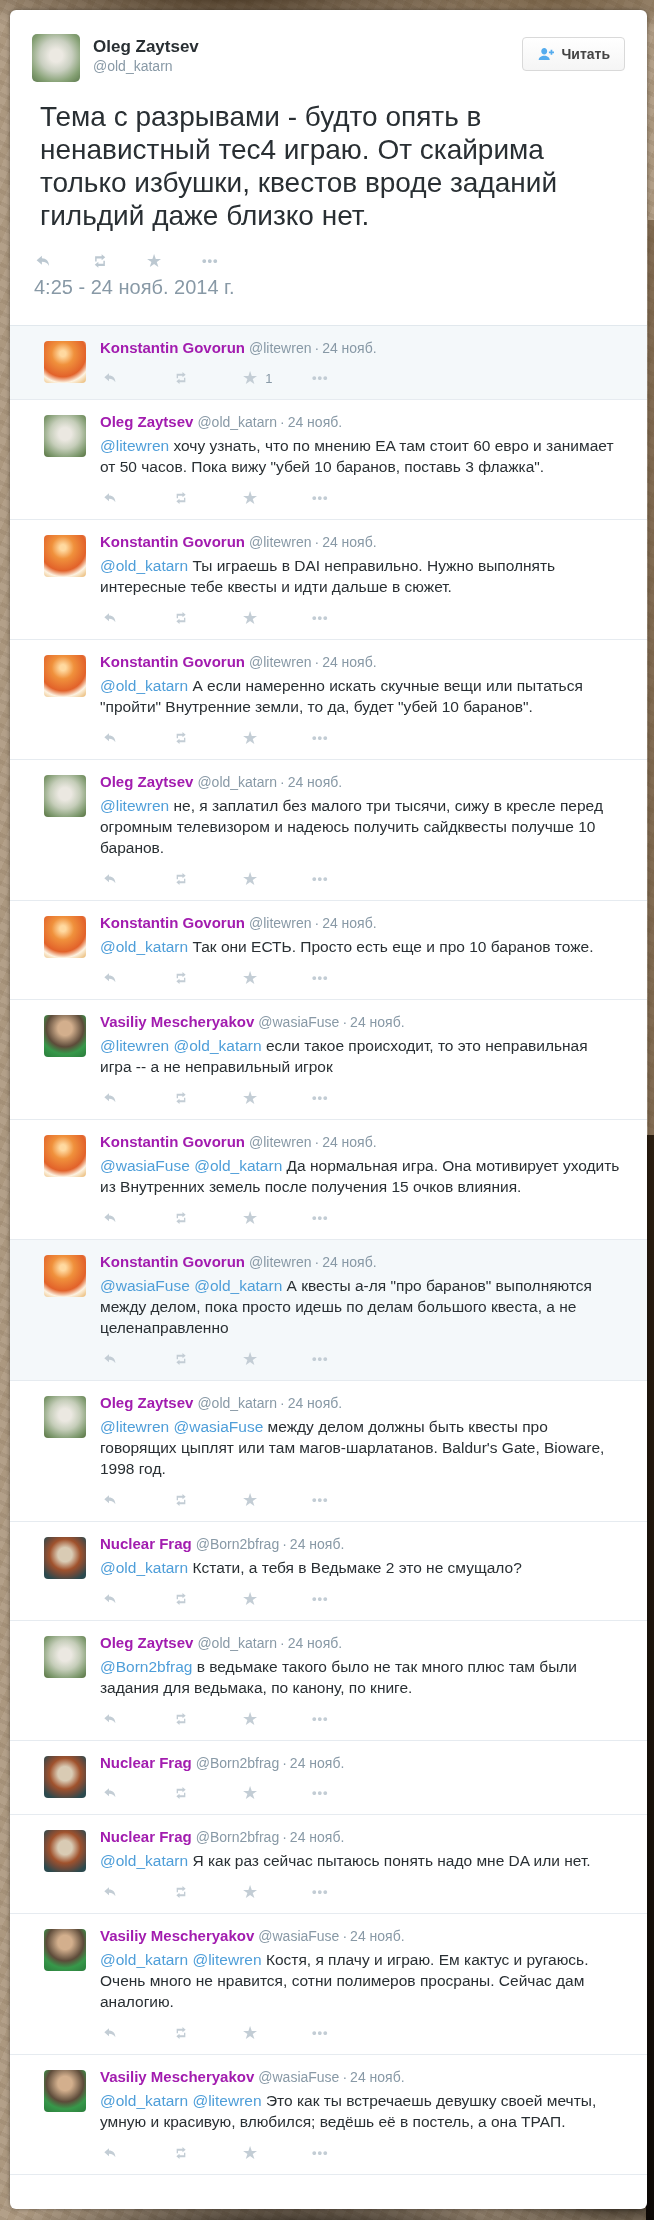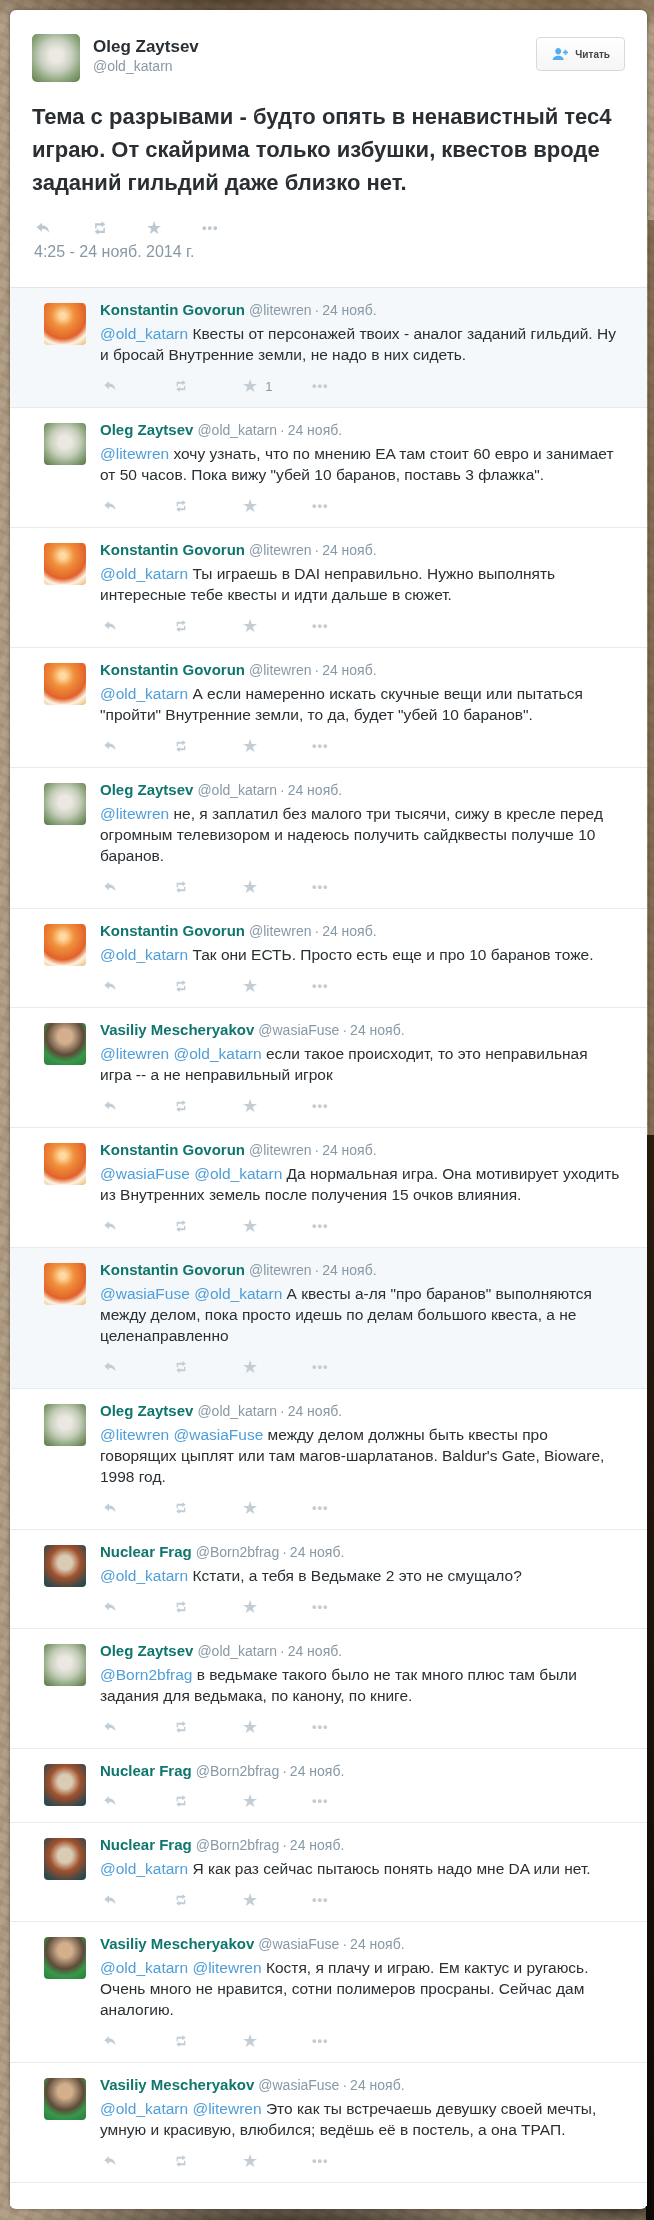--- a/index.html
+++ b/index.html
@@ -38,7 +38,7 @@
     position:absolute;right:0;top:3px;height:34px;padding:0 14px;
     background:linear-gradient(#ffffff,#f5f5f5);
     border:1px solid #d9d9d9;border-radius:4px;
-    font-family:inherit;font-size:10px;font-weight:bold;color:#444;
+    font-family:inherit;font-size:14px;font-weight:bold;color:#444;
     display:flex;align-items:center;gap:7px;cursor:pointer;
   }
   .follow-btn .pico{color:#55acee;display:inline-flex;}

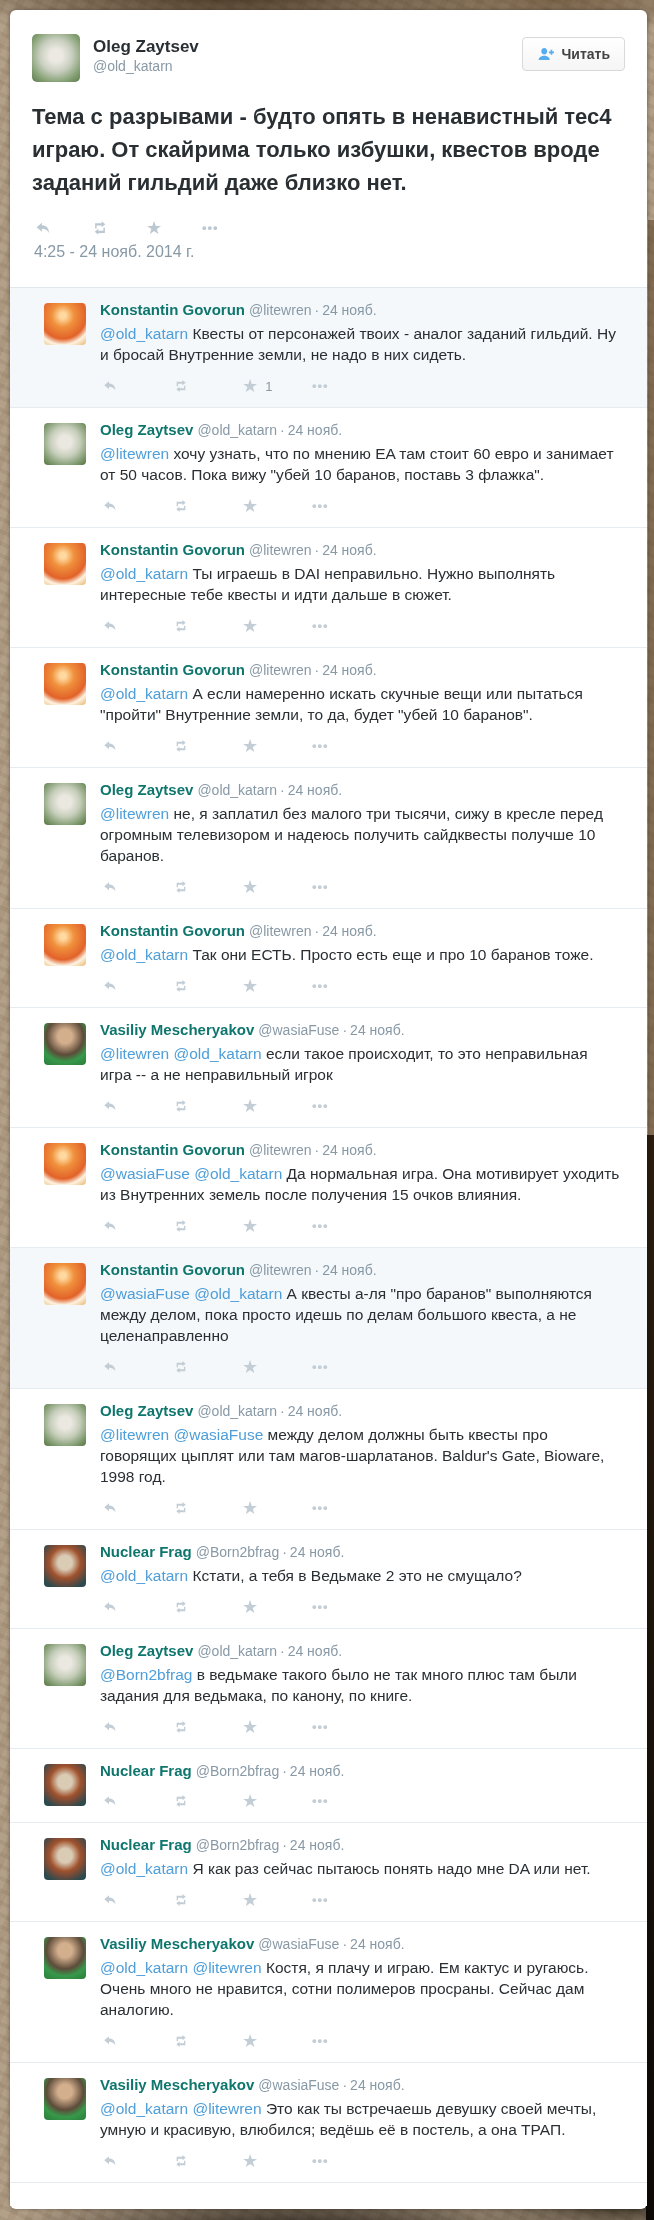--- a/index.html
+++ b/index.html
@@ -42,7 +42,7 @@
     display:flex;align-items:center;gap:7px;cursor:pointer;
   }
   .follow-btn .pico{color:#55acee;display:inline-flex;}
-  .m-text{margin:16px 0 0 0;font-size:22px;line-height:33px;color:#292f33;font-weight:700;}
+  .m-text{margin:16px 0 0 8px;font-size:28px;line-height:33px;color:#292f33;font-weight:400;}
   .m-actions{margin:20px 0 6px 2px;display:flex;}
   .m-actions .act{width:56px;color:#bcc8d1;}
   .m-time{margin:2px 0 16px 2px;font-size:16px;color:#8899a6;}

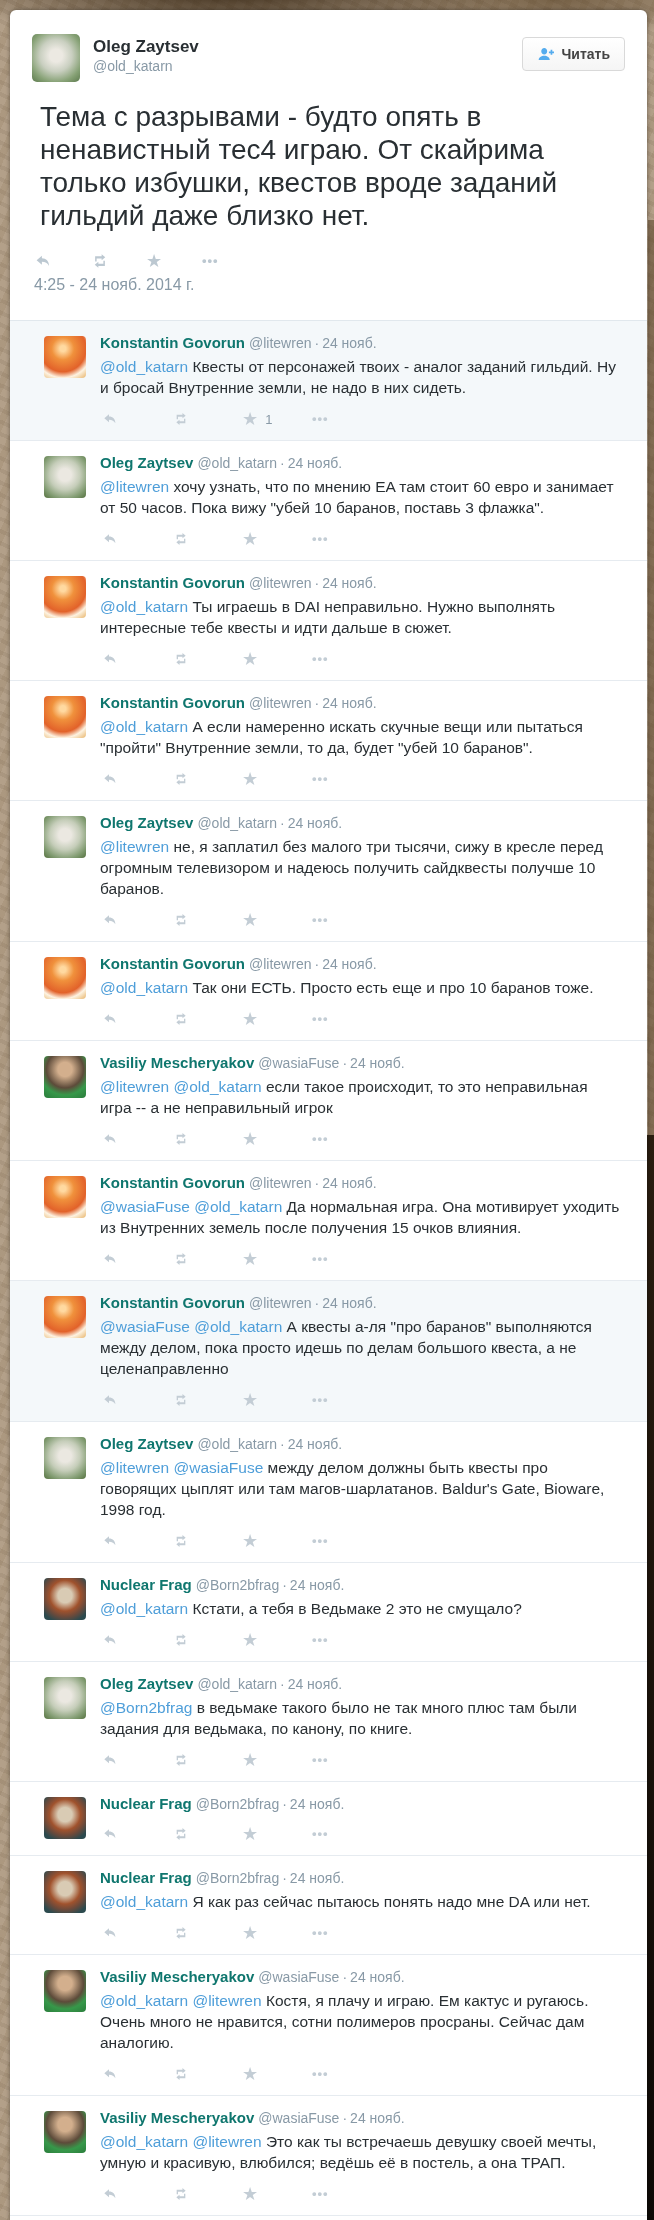--- a/index.html
+++ b/index.html
@@ -45,7 +45,7 @@
   .m-text{margin:16px 0 0 8px;font-size:28px;line-height:33px;color:#292f33;font-weight:400;}
   .m-actions{margin:20px 0 6px 2px;display:flex;}
   .m-actions .act{width:56px;color:#bcc8d1;}
-  .m-time{margin:2px 0 16px 2px;font-size:16px;color:#8899a6;}
+  .m-time{margin:2px 0 16px 2px;font-size:20px;color:#8899a6;}
 
   
   .act{display:inline-flex;align-items:center;cursor:pointer;color:#c3cdd5;}

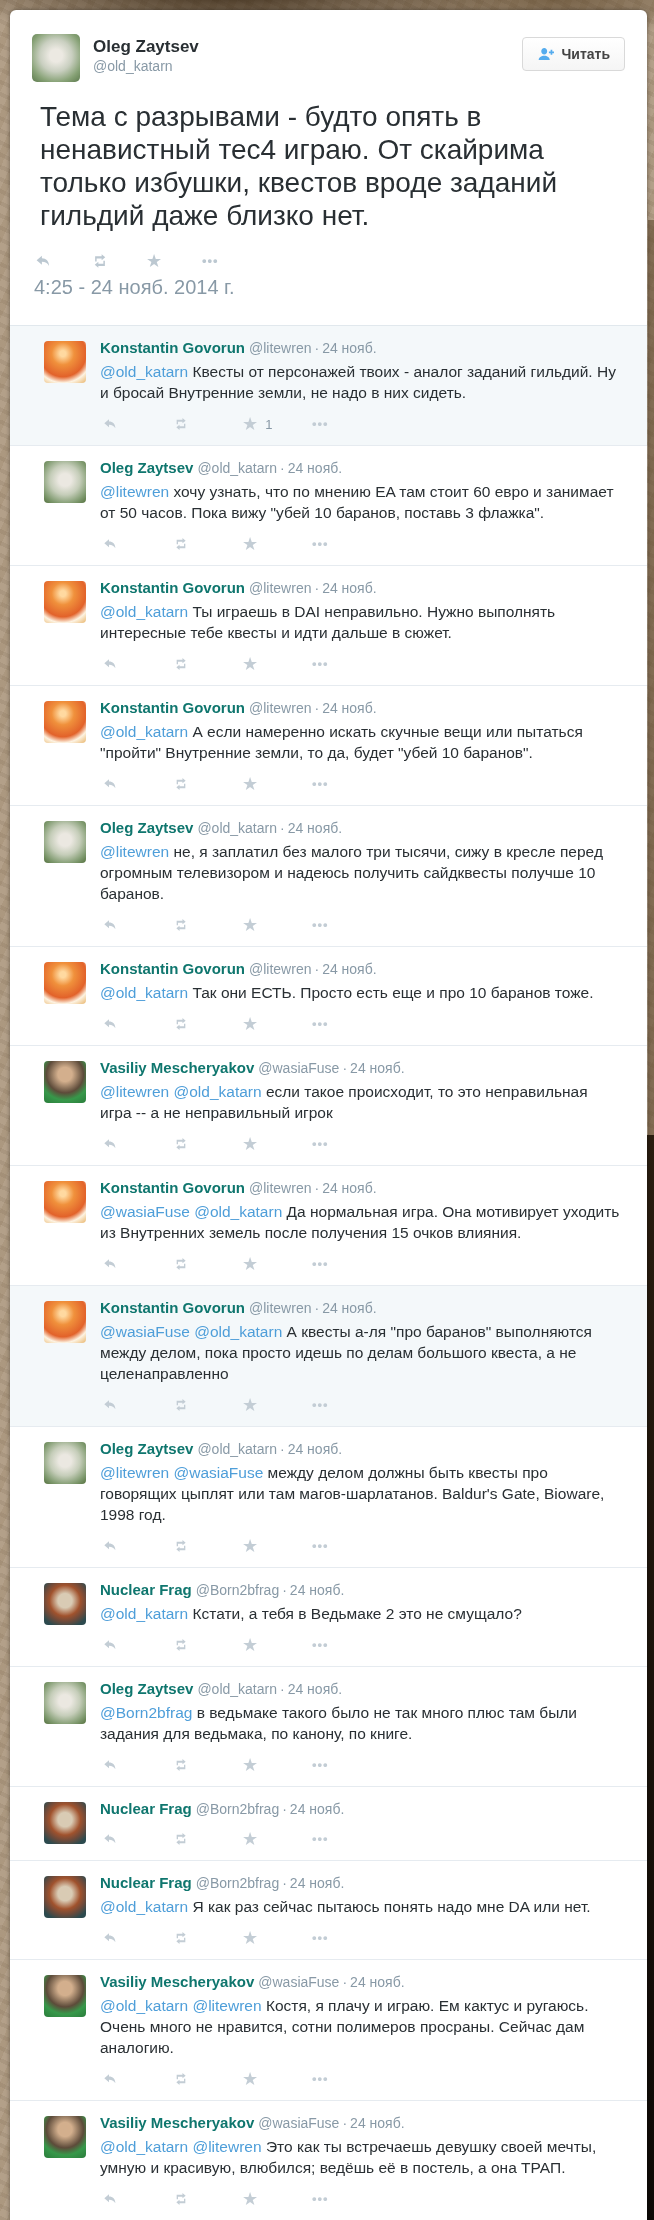--- a/index.html
+++ b/index.html
@@ -65,7 +65,7 @@
   .av-vas{background:radial-gradient(circle at 50% 32%, #d3af8d 20%, #5d4b3a 52%, #37984a 72%, #2a7c3b);}
   .av-cow{background:radial-gradient(circle at 50% 42%, #d9cbb4 22%, #a0522d 48%, #6e4a3a 65%, #2c4a4e 85%);}
   .r-head{font-size:14px;color:#8899a6;line-height:18px;}
-  .r-name{font-size:15px;font-weight:bold;color:#0f766e;margin-right:4px;}
+  .r-name{font-size:15px;font-weight:bold;color:#a21caf;margin-right:4px;}
   .r-handle{color:#8899a6;}
   .r-dot{margin:0 3px;}
   .r-date{color:#8899a6;text-decoration:none;margin-top:32px;}

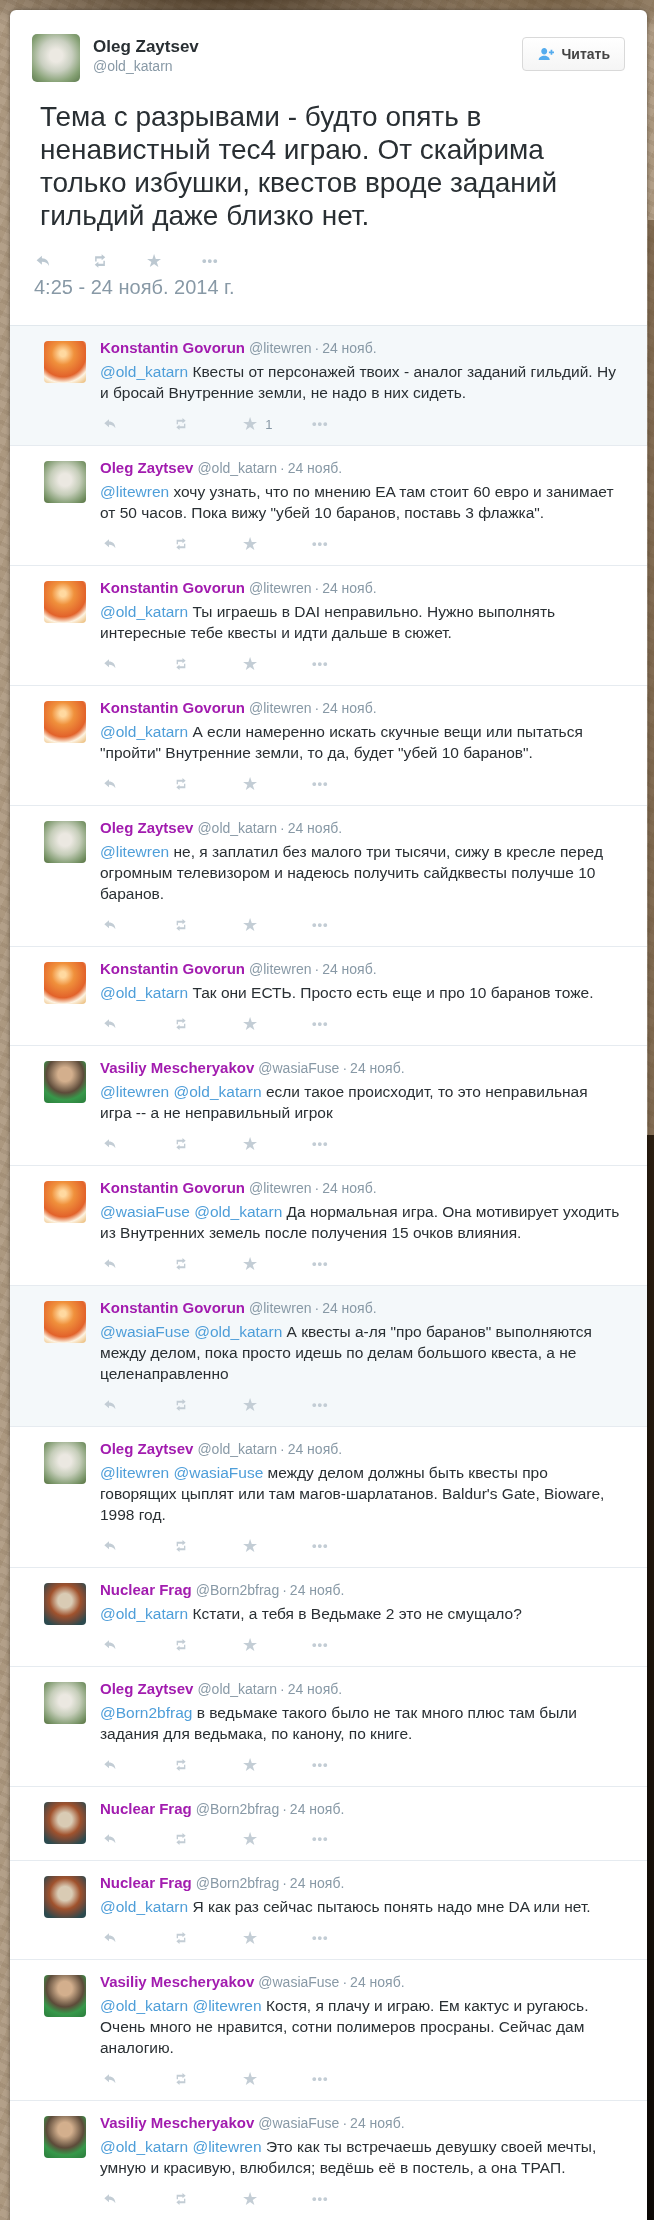--- a/index.html
+++ b/index.html
@@ -127,7 +127,6 @@
     <div class="r-head">
       <span class="r-name">Konstantin Govorun</span><span class="r-handle">@litewren</span><span class="r-dot">·</span><a class="r-date">24 нояб.</a>
     </div>
-    <p class="r-text"><a class="lnk">@old_katarn</a> Квесты от персонажей твоих - аналог заданий гильдий. Ну и бросай Внутренние земли, не надо в них сидеть.</p>
     <div class="r-actions">
       <span class="act">
         <svg width="16" height="16" viewBox="0 0 24 24">

